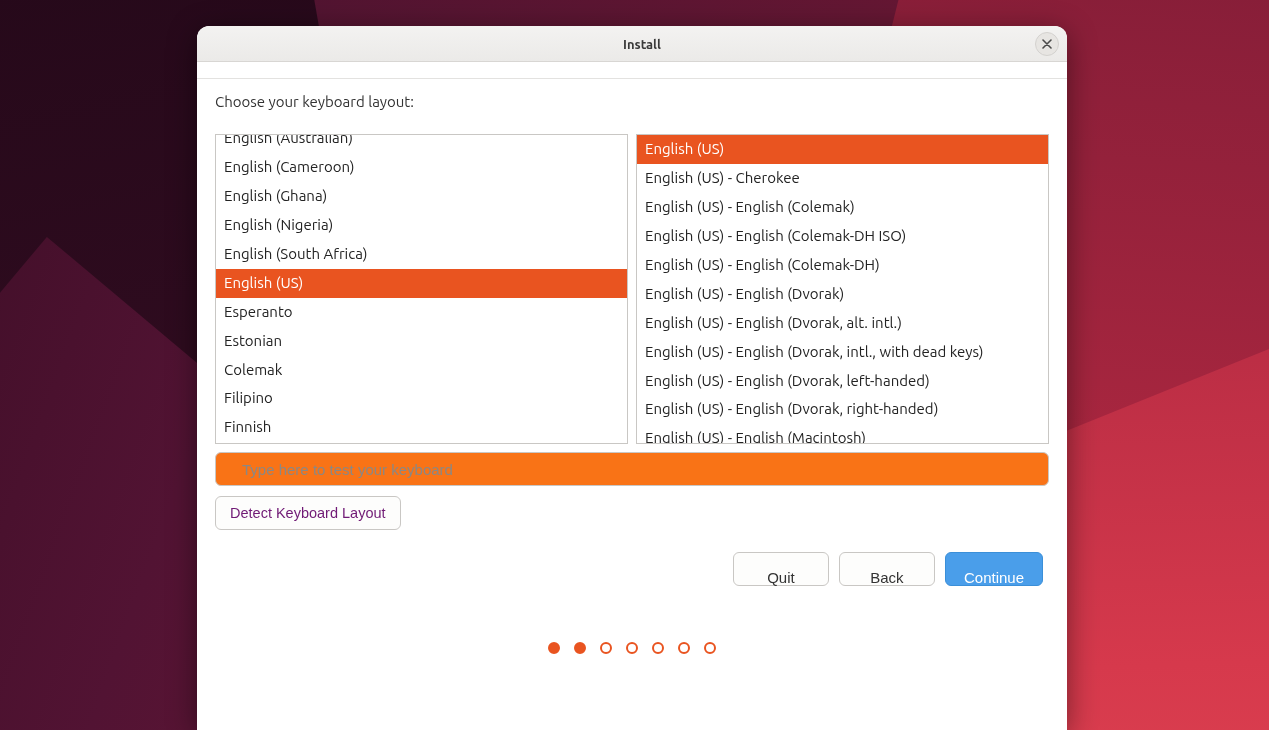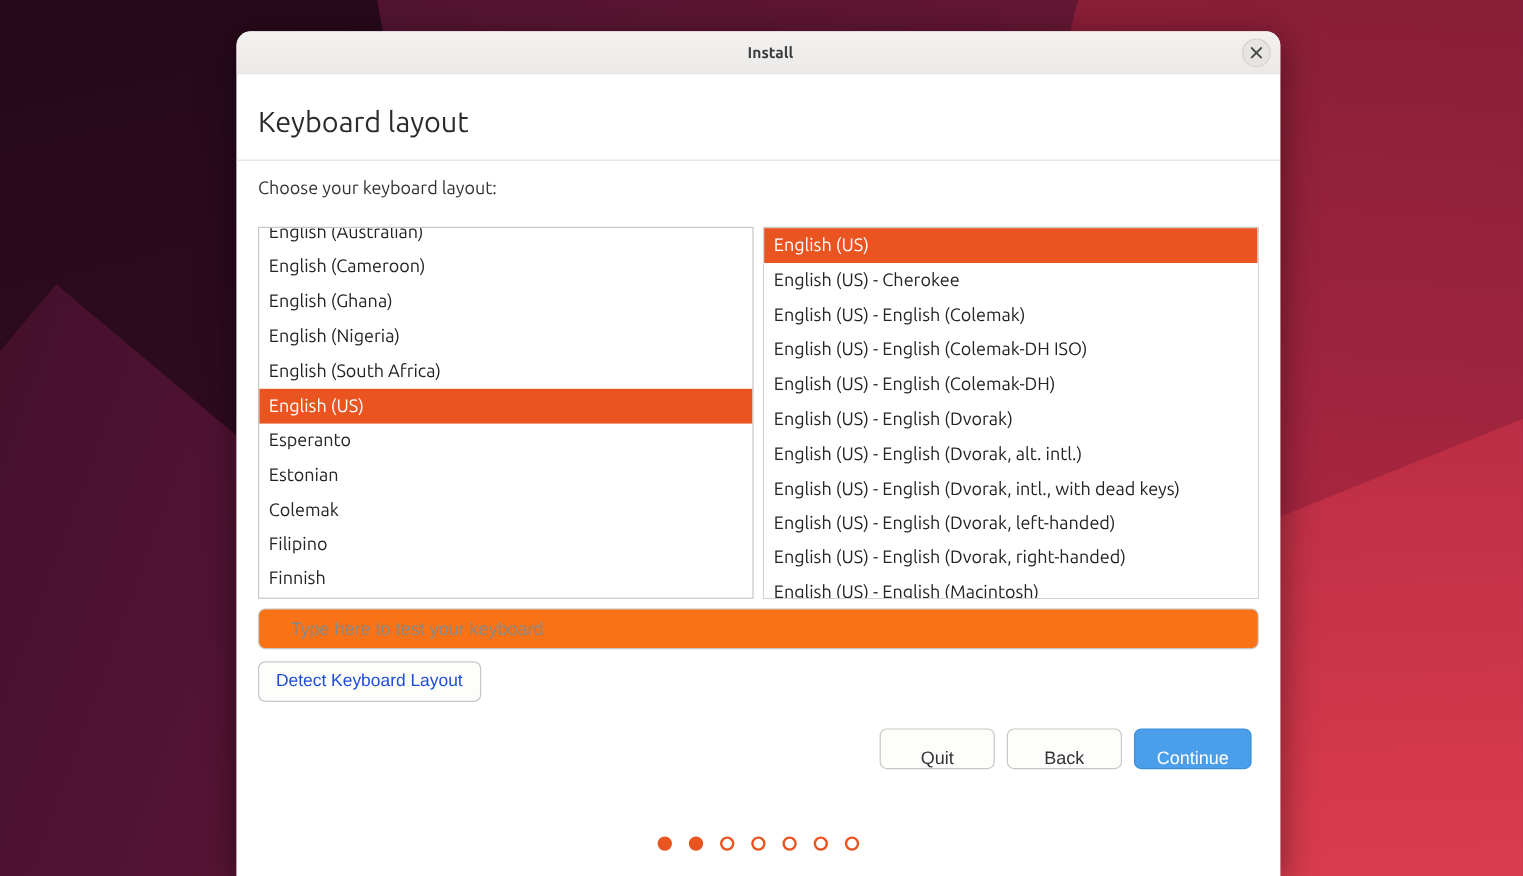--- a/index.html
+++ b/index.html
@@ -159,7 +159,6 @@
   </div>
 
   <div class="content">
-    <h1 class="page-title">Keyboard layout</h1>
     <div class="divider"></div>
     <div class="prompt">Choose your keyboard layout:</div>
 

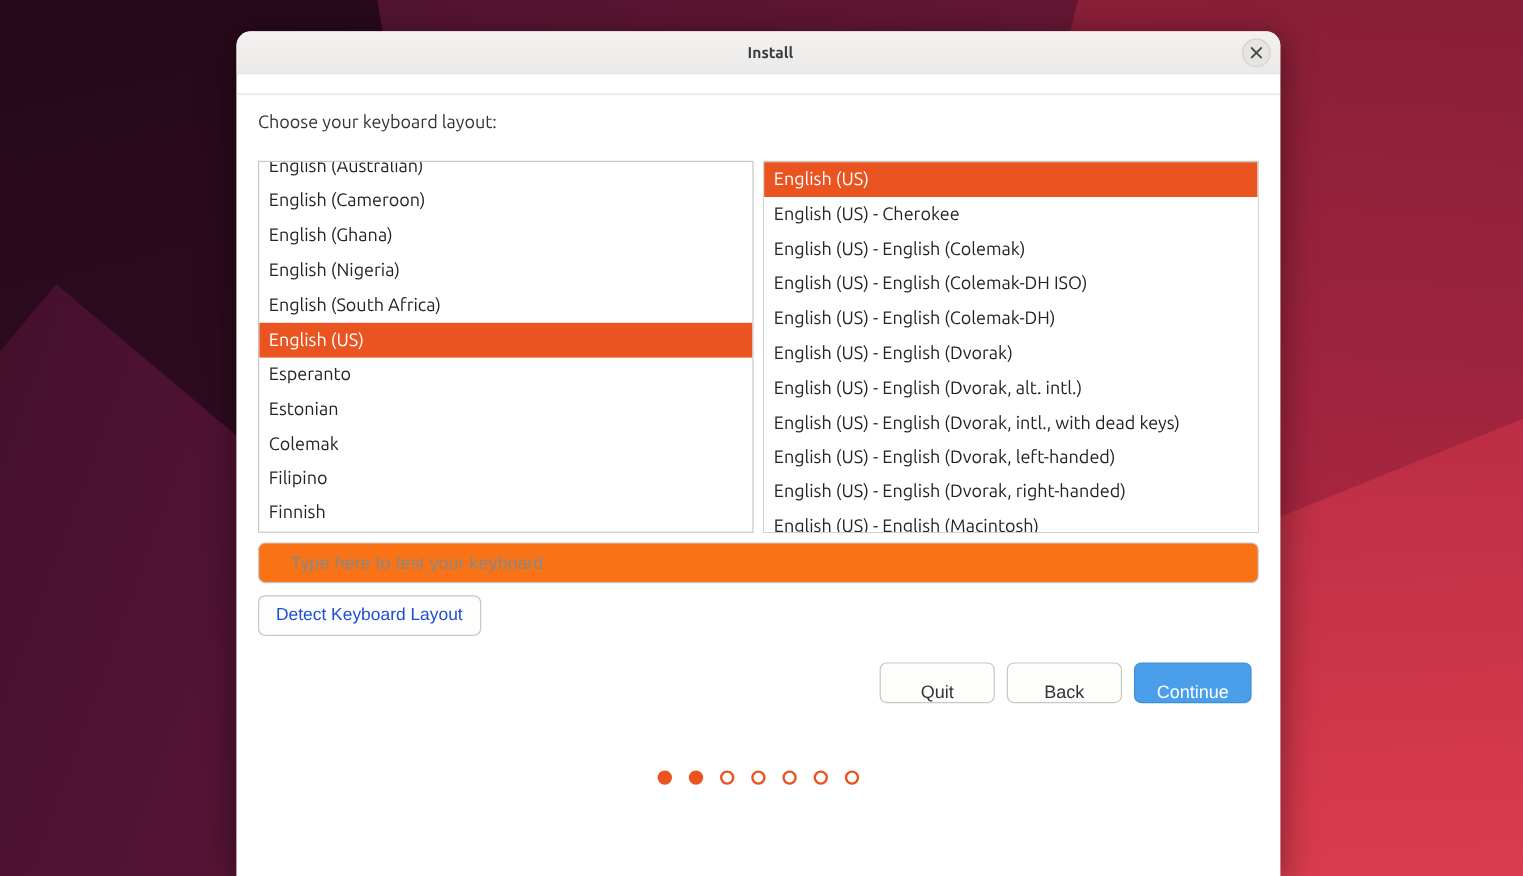--- a/index.html
+++ b/index.html
@@ -94,7 +94,7 @@
     border-radius:6px;
     background:#fdfdfc;
     font-size:14.5px;
-    color:#1d4ed8;
+    color:#701a75;
     cursor:pointer;
   }
 

